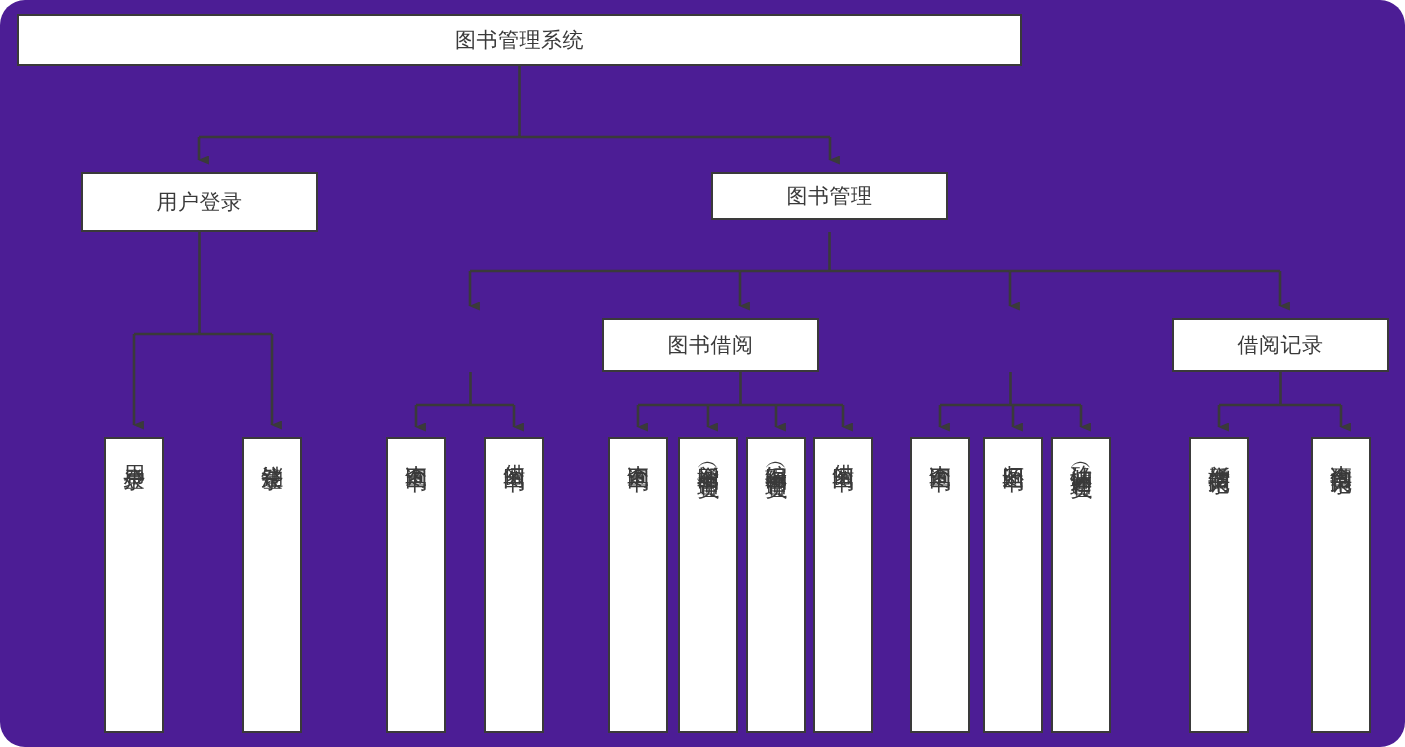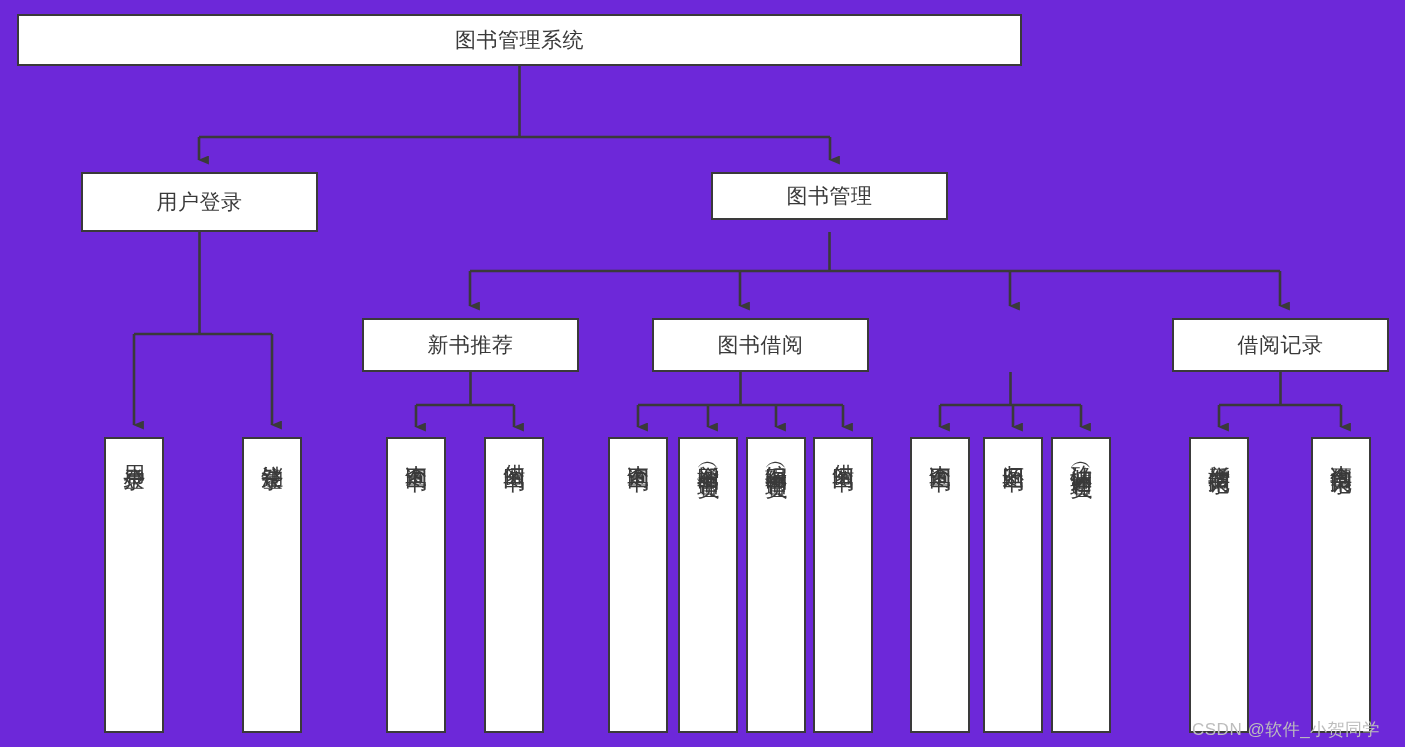--- a/index.html
+++ b/index.html
@@ -15,8 +15,9 @@
     position: relative;
     width: 1405px;
     height: 747px;
-    background: #6d28d9;
+    background: #4c1d95;
     overflow: hidden;
+    border-radius: 25px;
   }
   svg.wires {
     position: absolute;

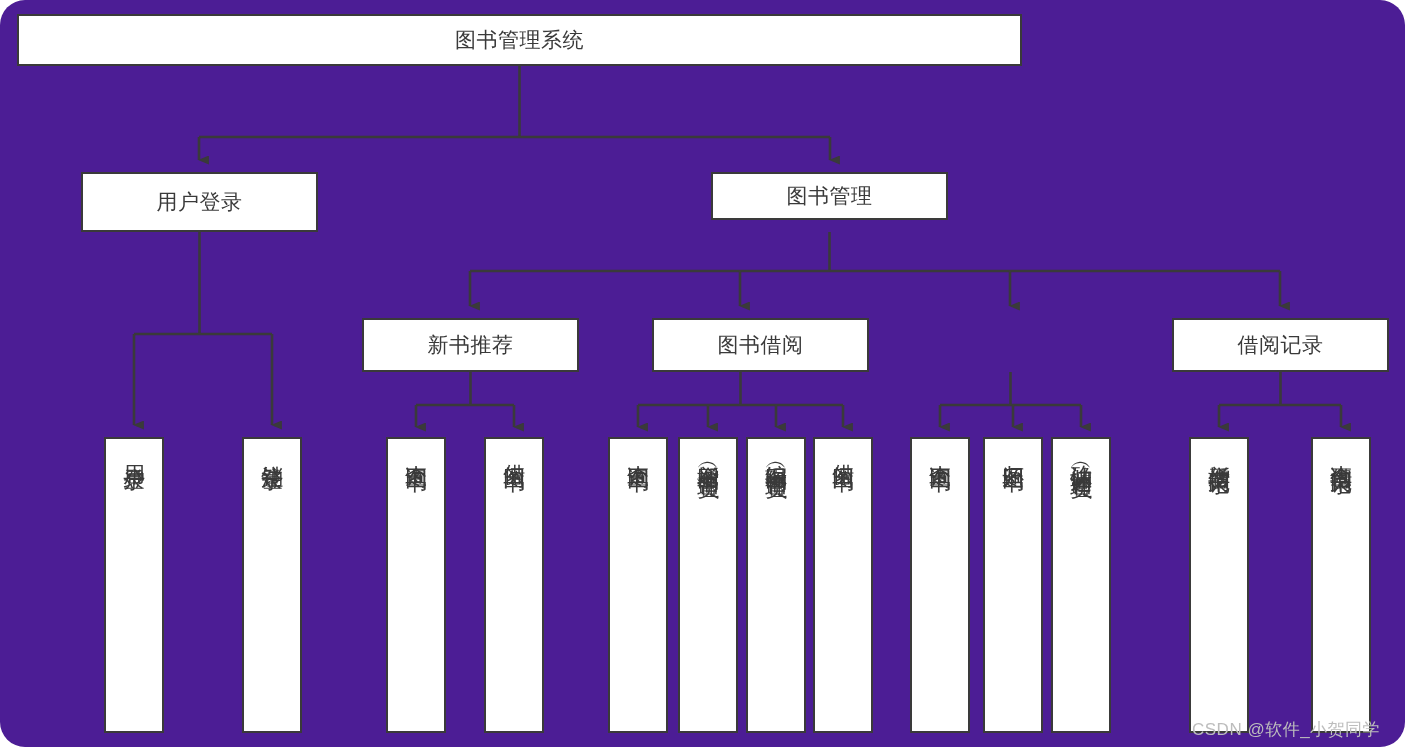--- a/index.html
+++ b/index.html
@@ -138,9 +138,6 @@
     <span class="lbl">图书管理</span>
   </div>
 
-  <div class="node horiz lvl3" style="left: 362px; top: 318px; width: 217px; height: 54px;">
-    <span class="lbl">新书推荐</span>
-  </div>
   <div class="node horiz lvl3" style="left: 652px; top: 318px; width: 217px; height: 54px;">
     <span class="lbl">图书借阅</span>
   </div>

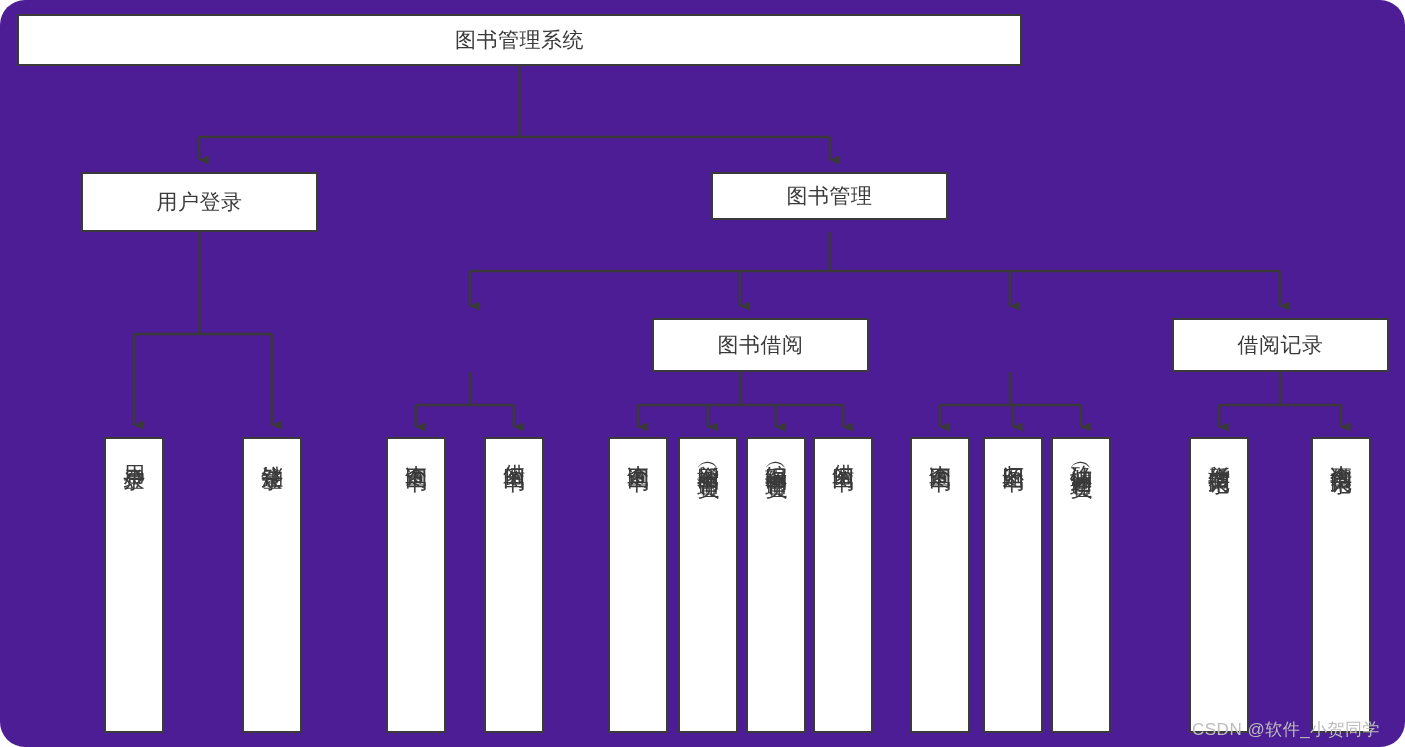--- a/index.html
+++ b/index.html
@@ -138,7 +138,7 @@
     <span class="lbl">图书管理</span>
   </div>
 
-  <div class="node horiz lvl3" style="left: 652px; top: 318px; width: 217px; height: 54px;">
+  <div class="node horiz lvl3" style="left: 602px; top: 318px; width: 217px; height: 54px;">
     <span class="lbl">图书借阅</span>
   </div>
   <div class="node horiz lvl3" style="left: 1172px; top: 318px; width: 217px; height: 54px;">

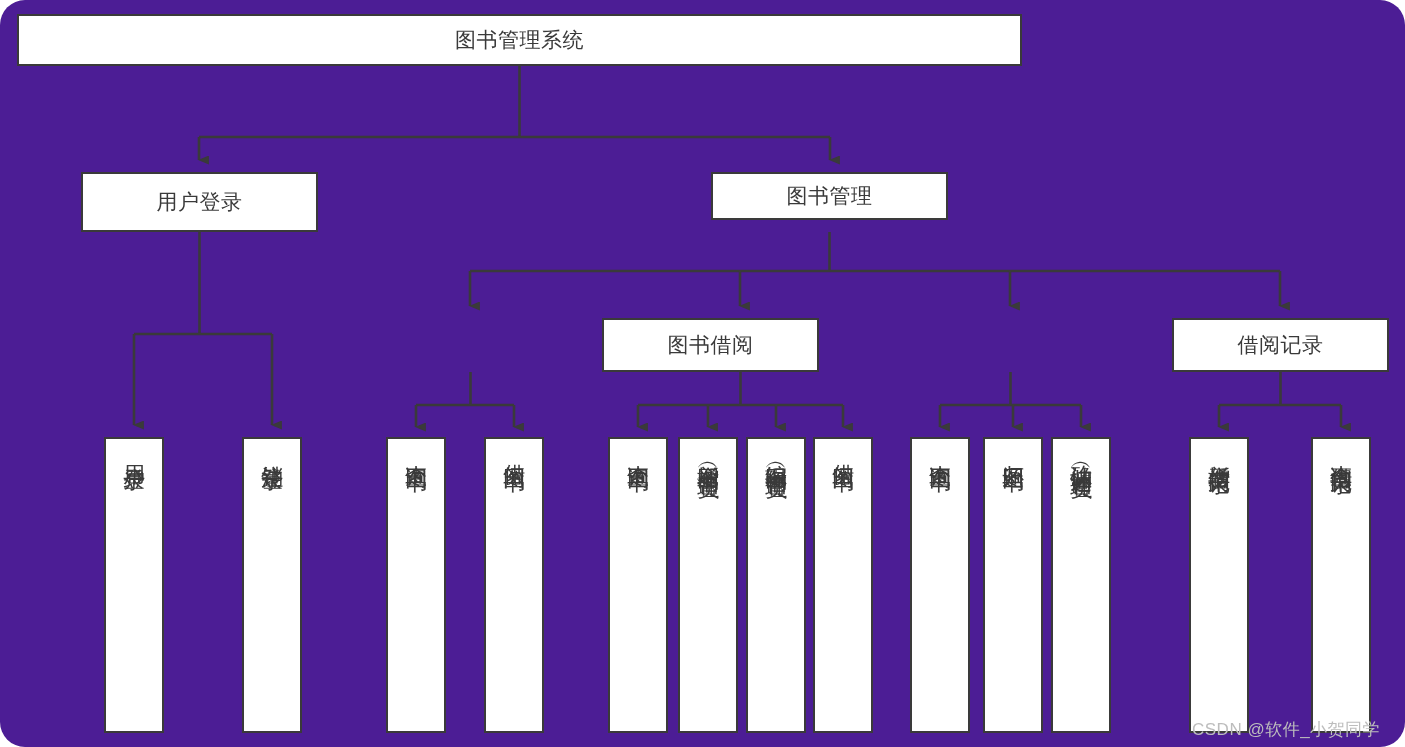--- a/index.html
+++ b/index.html
@@ -185,7 +185,6 @@
     <span class="lbl">查询借阅记录</span>
   </div>
 
-  <div class="watermark" style="left: 1192px; top: 718px;">CSDN @软件_小贺同学</div>
 
 </div>
 

